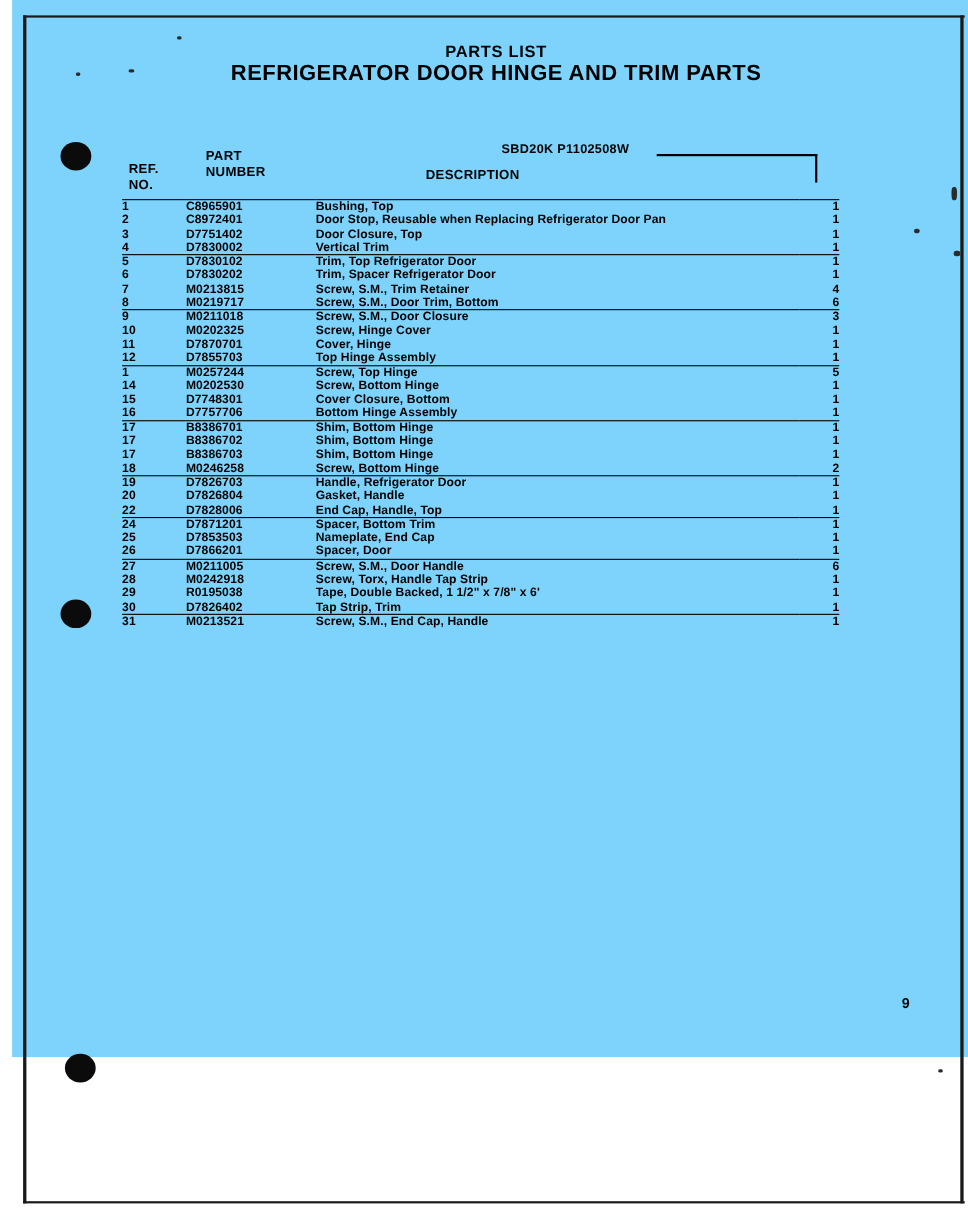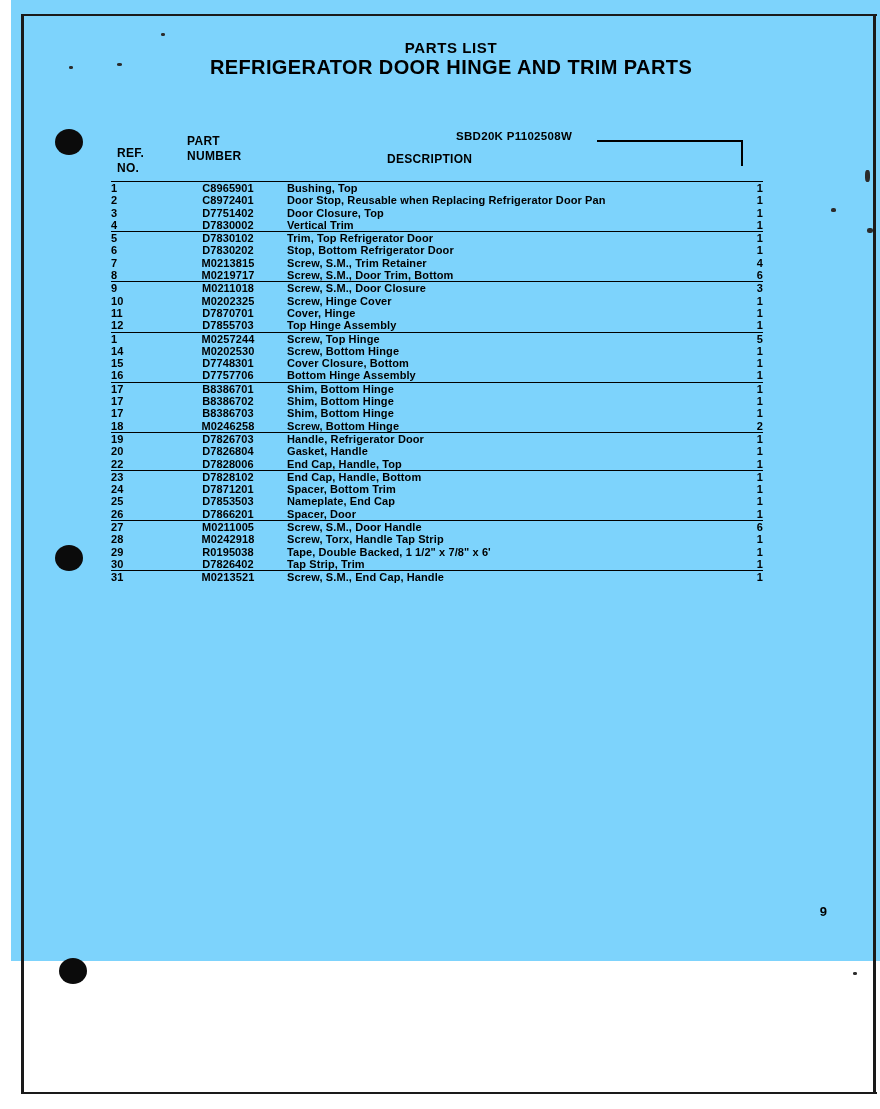--- a/index.html
+++ b/index.html
@@ -153,7 +153,7 @@
   }
   td.c-part {
     width: 118px;
-    text-align: center;
+    text-align: left;
     padding-left: 0px;
   }
   td.c-desc {

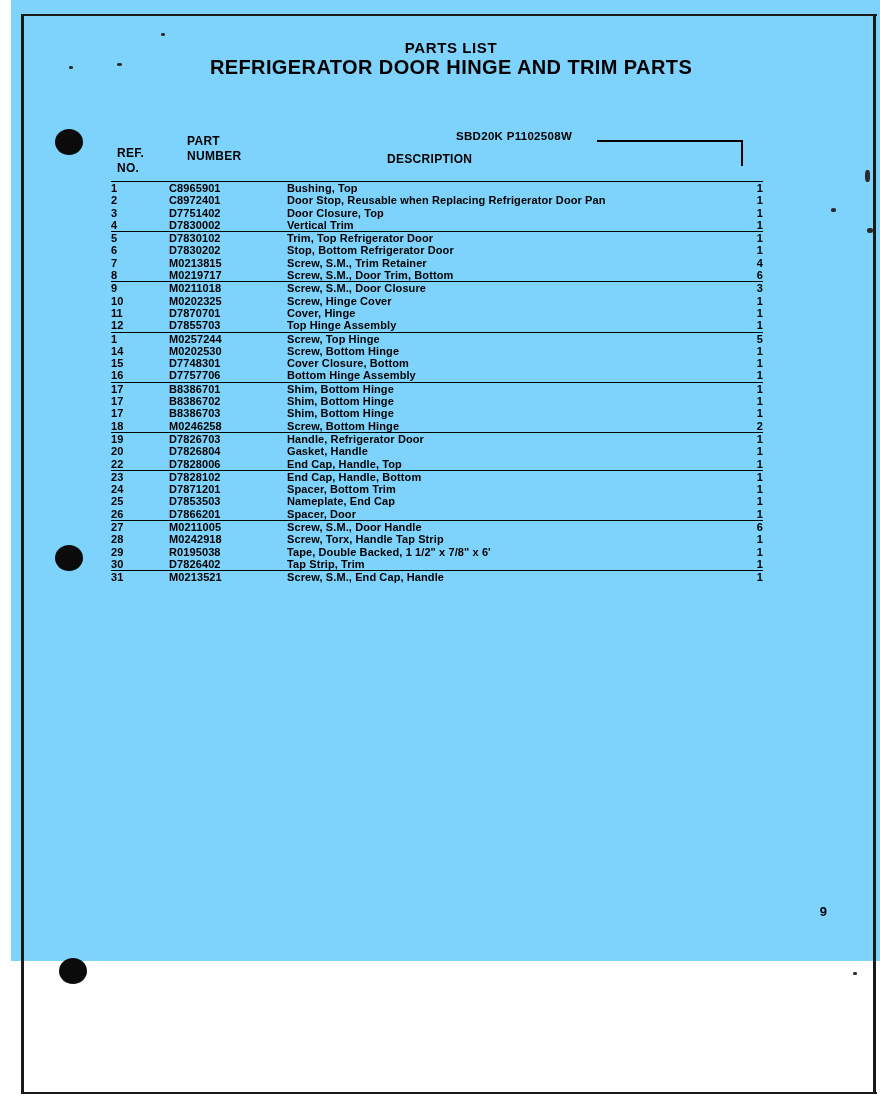--- a/index.html
+++ b/index.html
@@ -261,7 +261,7 @@
         <tr>
           <td class="c-ref">6</td>
           <td class="c-part">D7830202</td>
-          <td class="c-desc">Stop, Bottom Refrigerator Door</td>
+          <td class="c-desc">Trim, Spacer Refrigerator Door</td>
           <td class="c-qty">1</td>
         </tr>
         <tr>

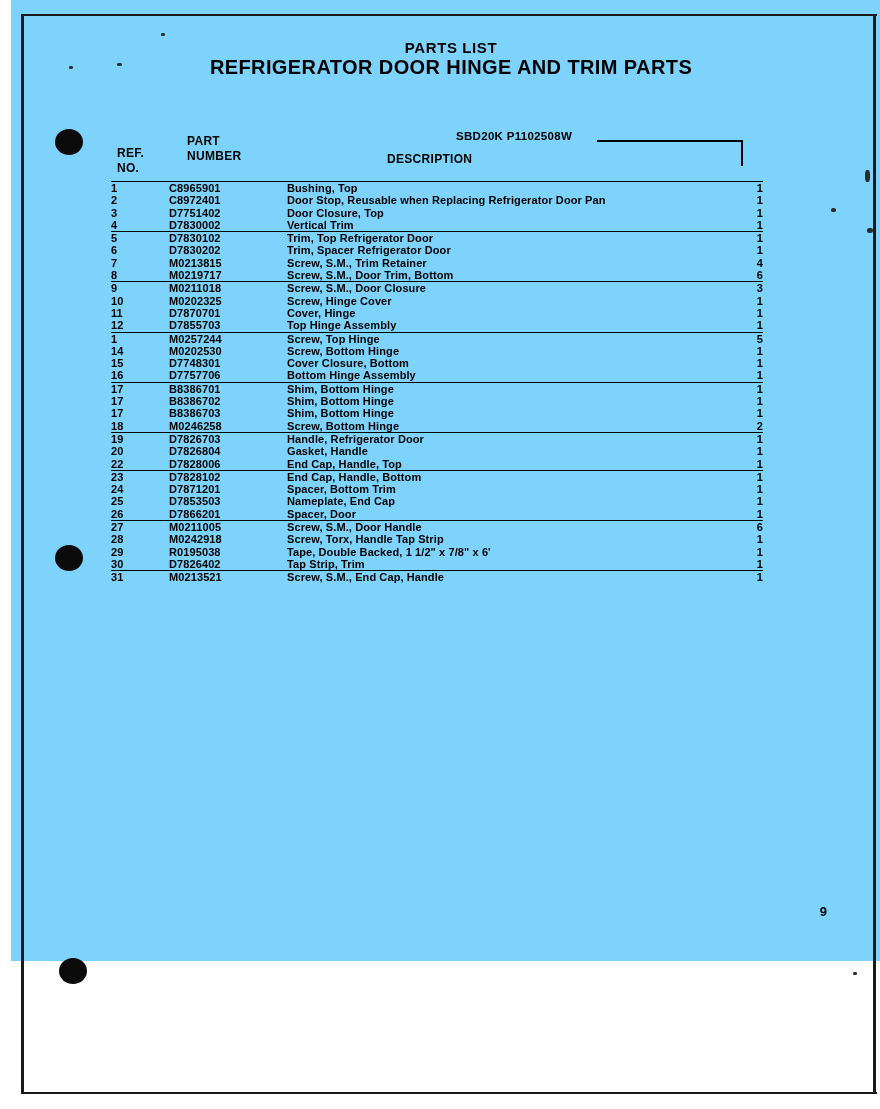--- a/index.html
+++ b/index.html
@@ -367,12 +367,6 @@
           <td class="c-qty">1</td>
         </tr>
         <tr>
-          <td class="c-ref">23</td>
-          <td class="c-part">D7828102</td>
-          <td class="c-desc">End Cap, Handle, Bottom</td>
-          <td class="c-qty">1</td>
-        </tr>
-        <tr>
           <td class="c-ref">24</td>
           <td class="c-part">D7871201</td>
           <td class="c-desc">Spacer, Bottom Trim</td>

